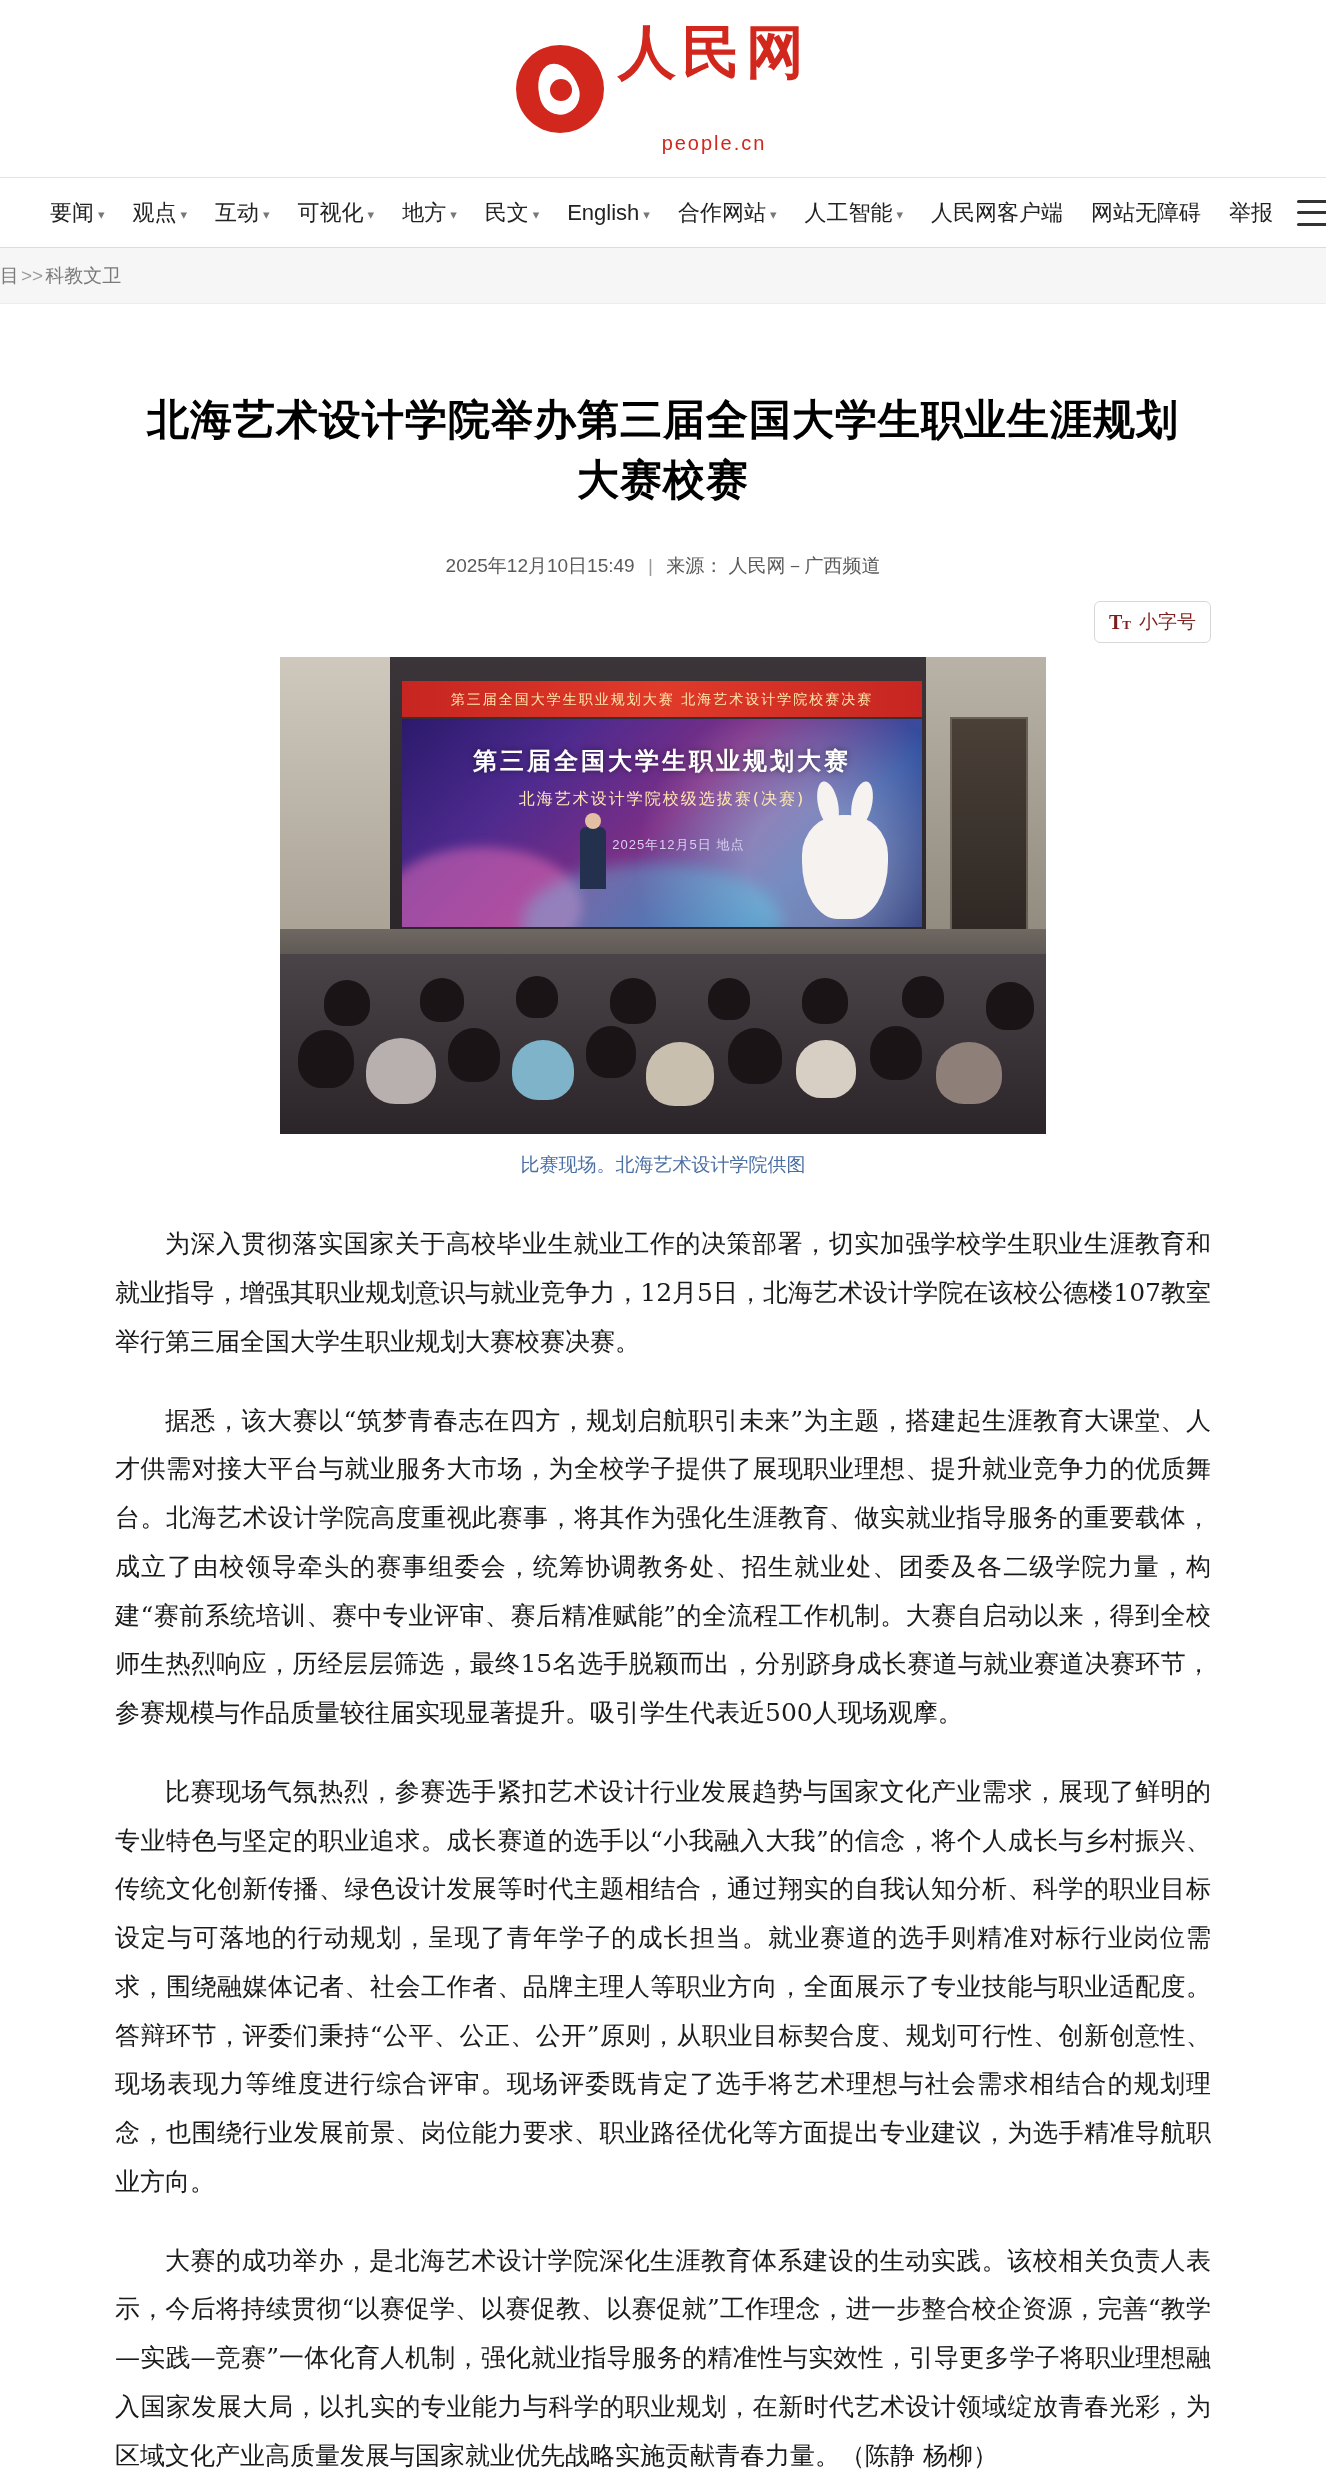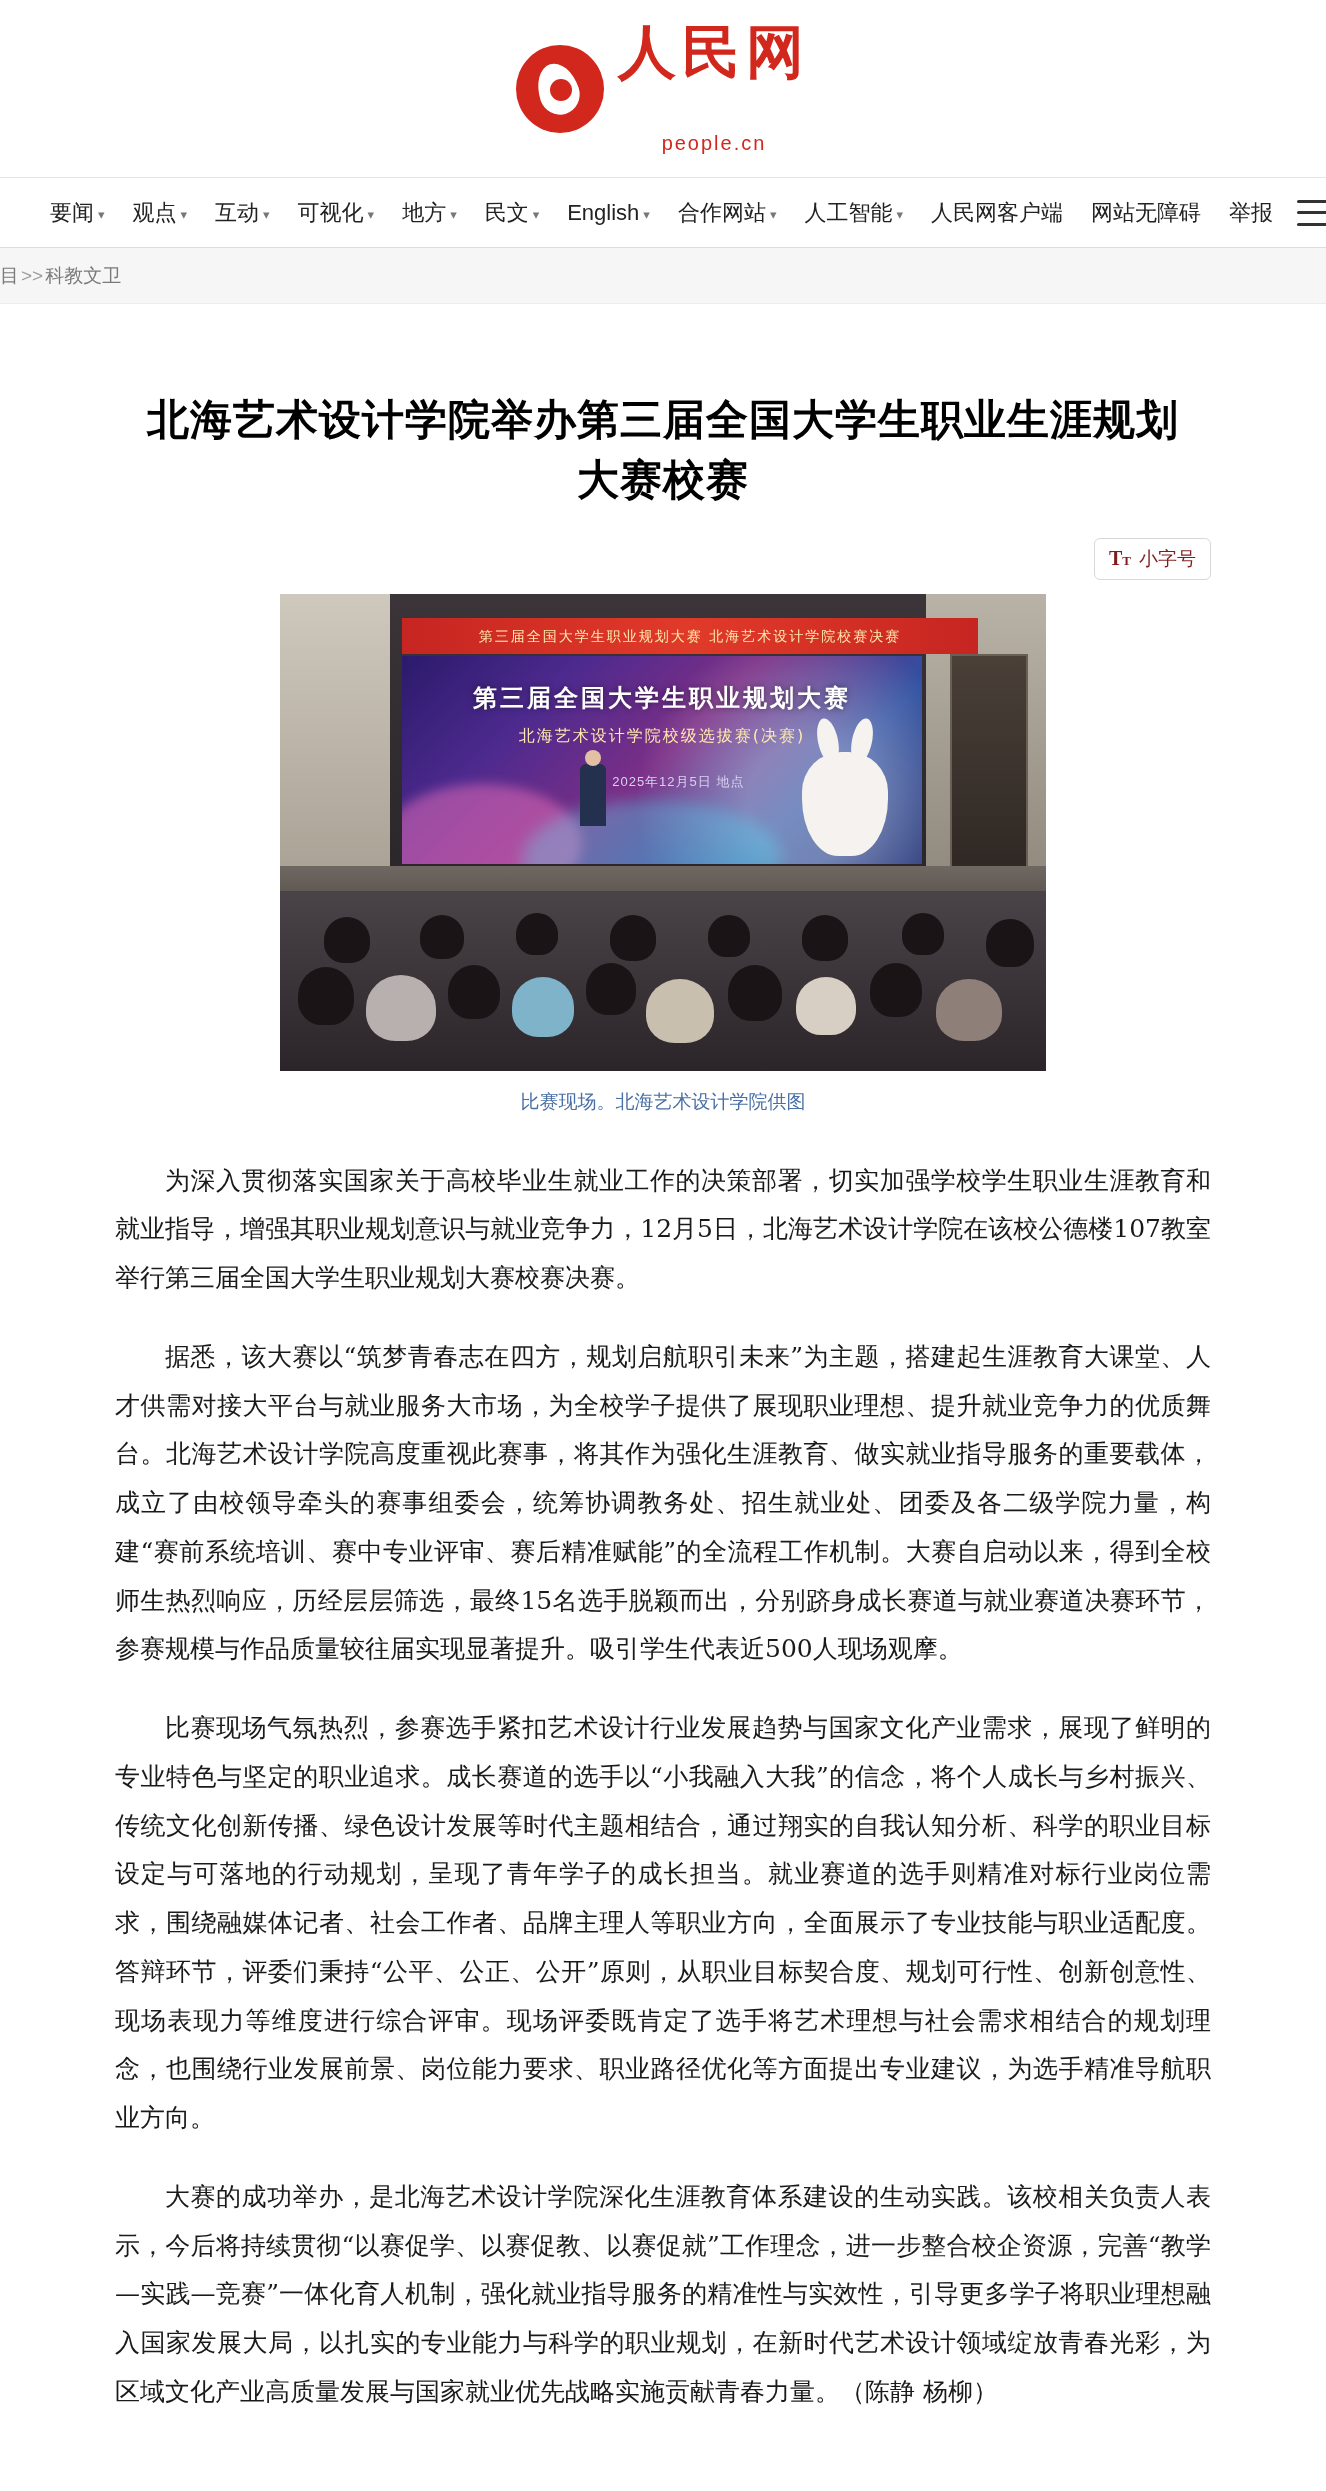--- a/index.html
+++ b/index.html
@@ -422,6 +422,12 @@
 
     <h1 class="headline">北海艺术设计学院举办第三届全国大学生职业生涯规划大赛校赛</h1>
 
+    <div class="meta">
+      <span>2025年12月10日15:49</span>
+      <span class="sep">|</span>
+      <span>来源：</span>
+      <span>人民网－广西频道</span>
+    </div>
 
     <div class="fontsize-box">
       <div class="fontsize-btn">

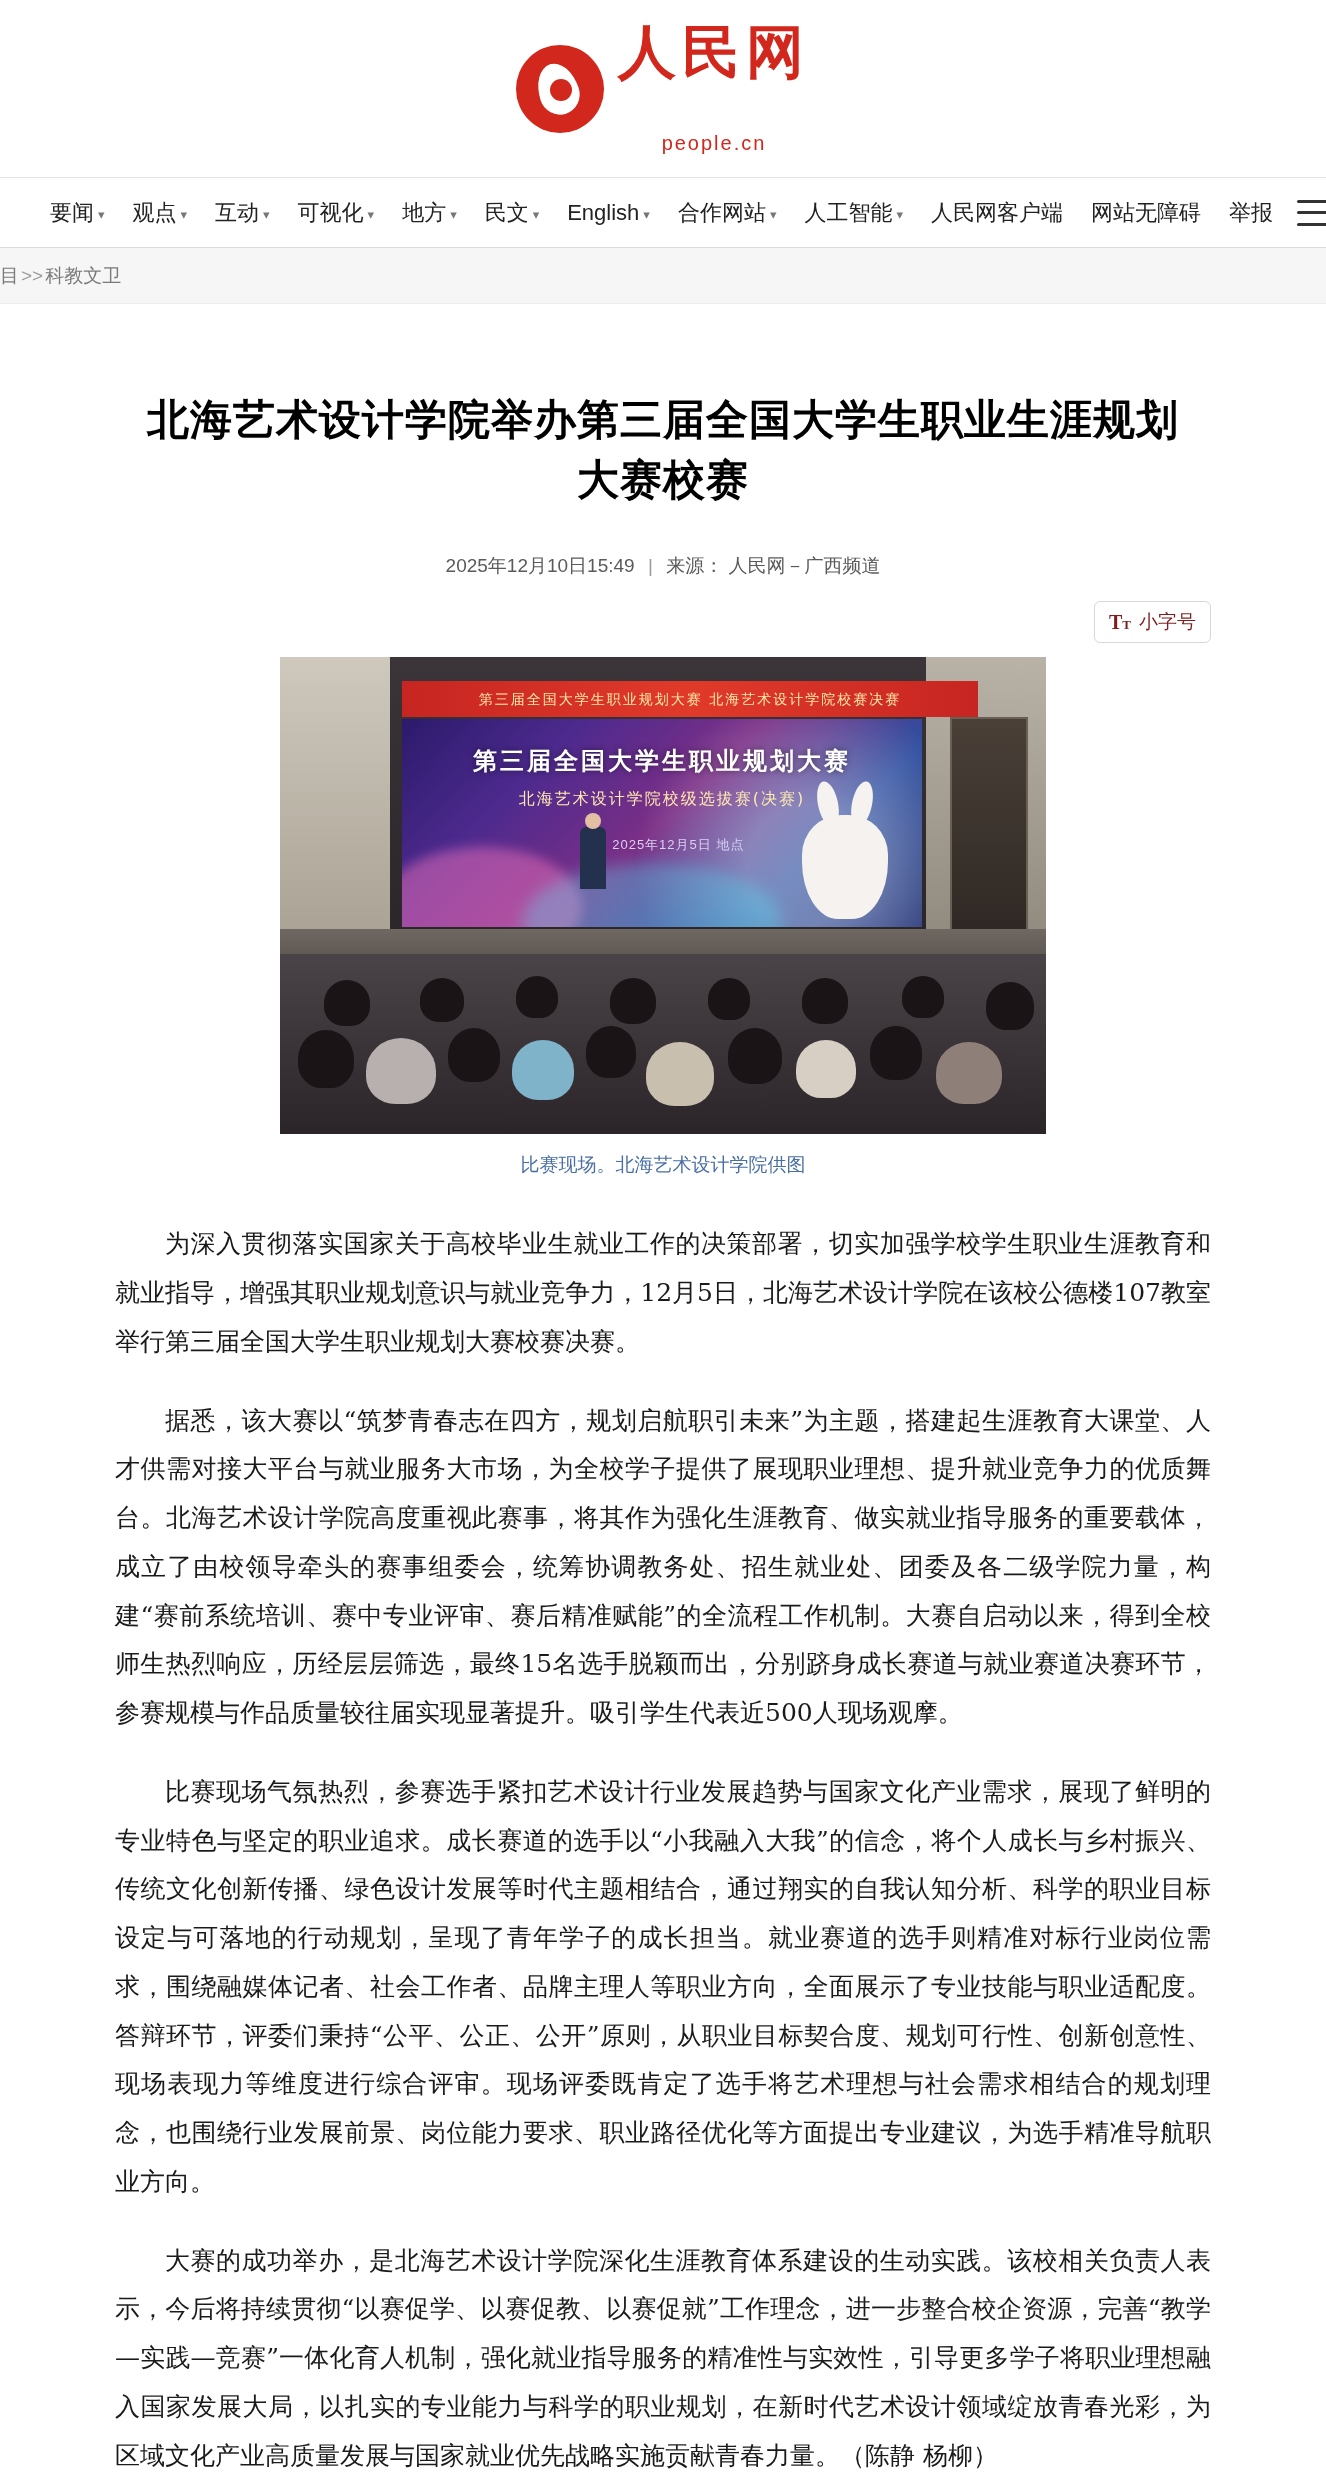--- a/index.html
+++ b/index.html
@@ -223,7 +223,7 @@
     border: 2px solid #6a5f54;
   }
   .photo .red-banner {
-    position: absolute; left: 122px; top: 24px; width: 576px; height: 36px;
+    position: absolute; left: 122px; top: 24px; width: 520px; height: 36px;
     background: linear-gradient(90deg,#c62521,#e03a2a,#c62521);
     color: #ffe9a8;
     font-size: 14px;

